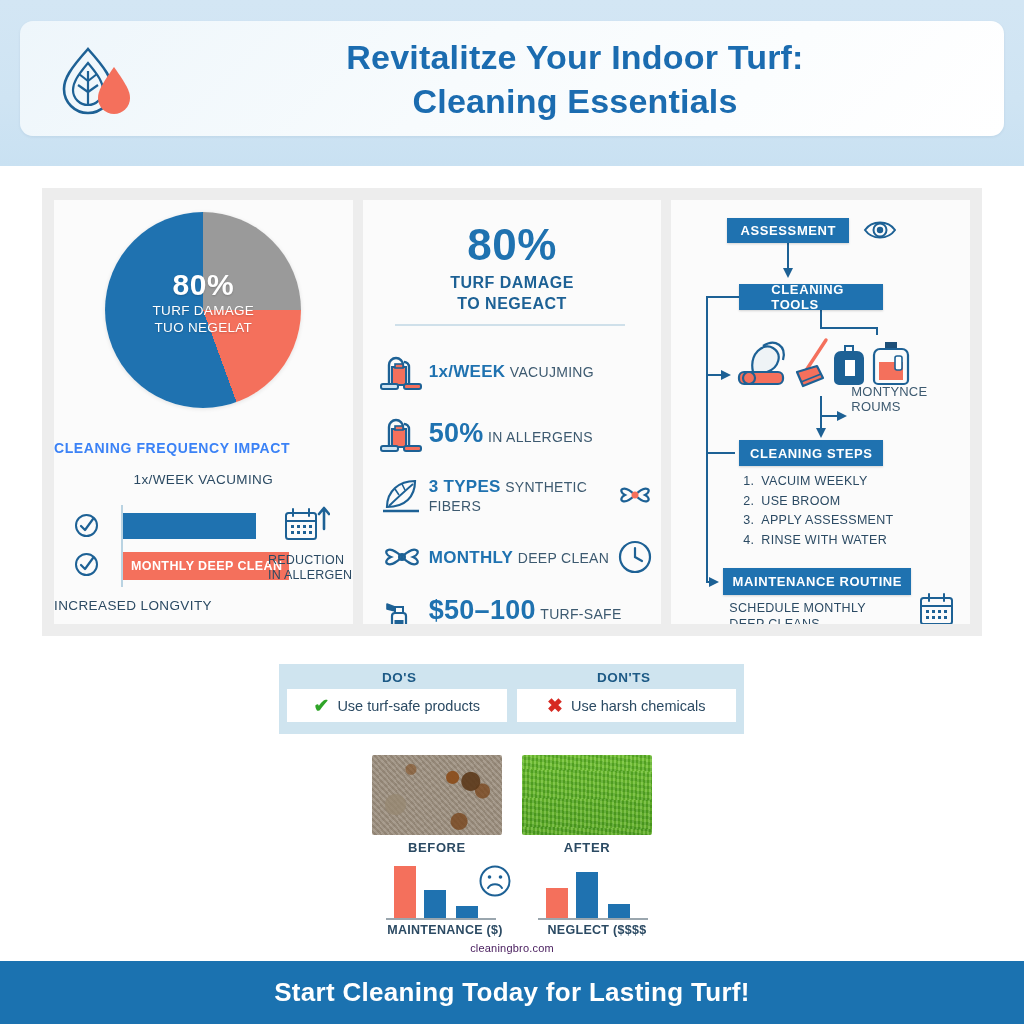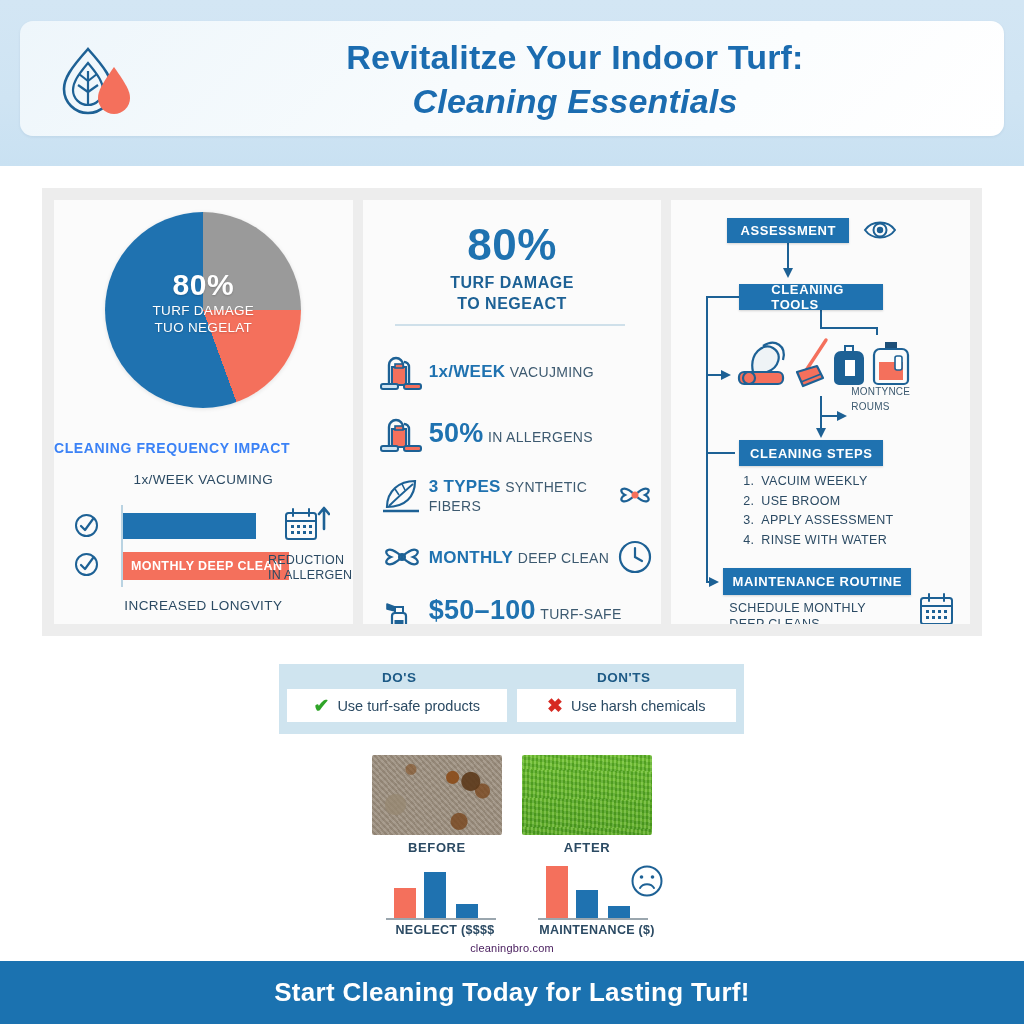--- a/index.html
+++ b/index.html
@@ -33,7 +33,7 @@
     font-size: 34px; font-weight: bold; line-height: 44px;
     letter-spacing: .2px;
   }
-  .header-title .l2 { display:block;font-style:italic; }
+  .header-title .l2 { display:block; }
 
   
   .panels {

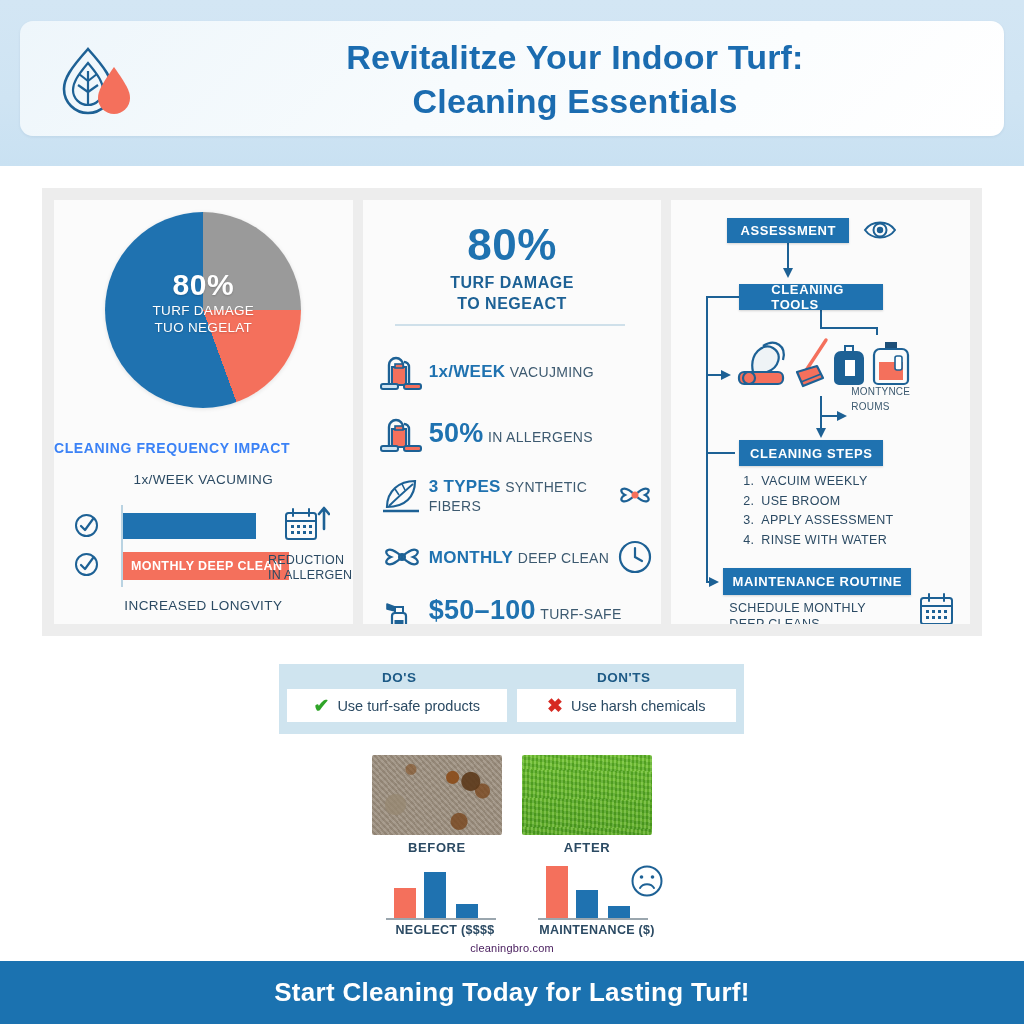--- a/index.html
+++ b/index.html
@@ -127,7 +127,7 @@
   .eye-icon { position: absolute; left: 192px; top: 16px; width: 34px; height: 28px; }
   .tool-icons { position: absolute; left: 62px; top: 132px; width: 190px; height: 62px; }
   .mont-txt { position: absolute; left: 180px; top: 184px; width: 90px;
-    color: #3d5a70; font-size: 10px; line-height: 15px; letter-spacing: .2px; }
+    color: #3d5a70; font-size: 13px; line-height: 15px; letter-spacing: .2px; }
   .steps { position: absolute; left: 72px; top: 272px; width: 190px;
     color: #2b4a63; font-size: 12.5px; line-height: 19.5px; letter-spacing: .3px; }
   .steps li { list-style: none; }

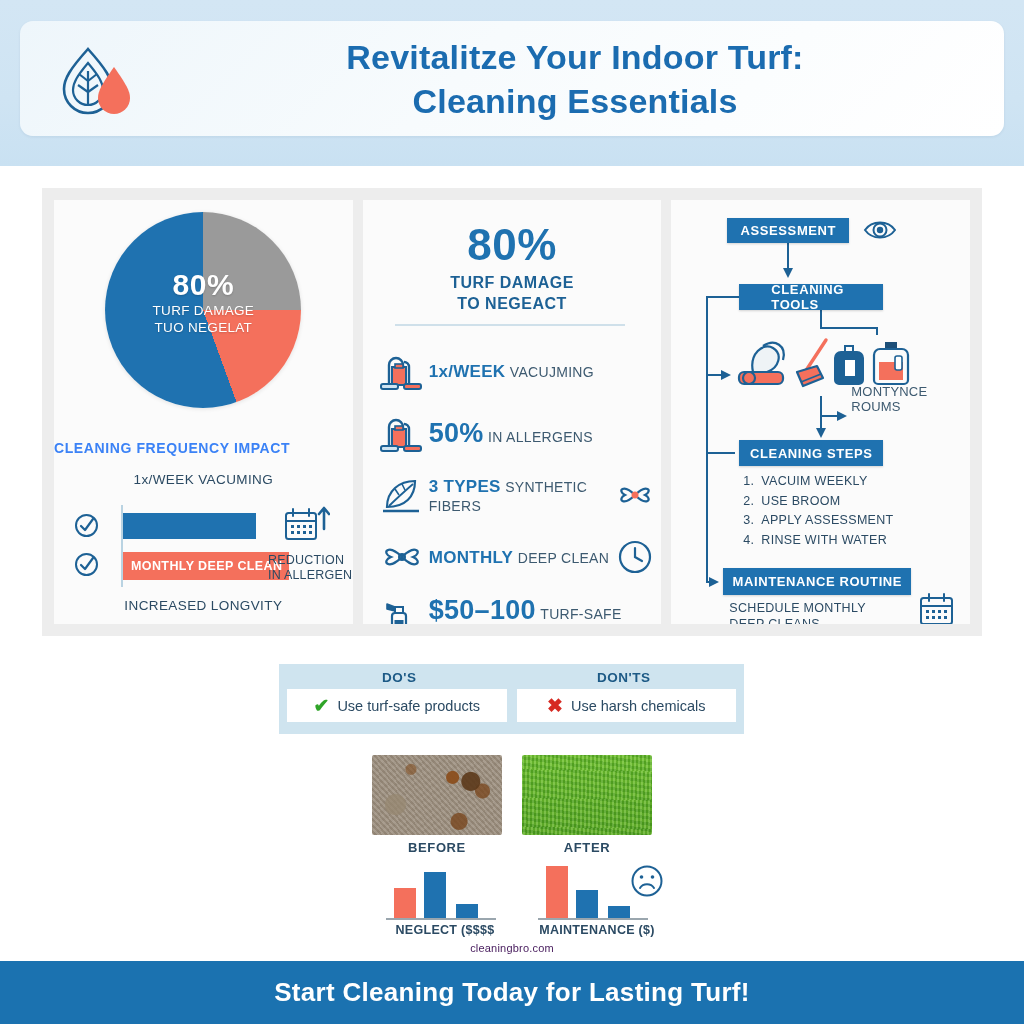--- a/index.html
+++ b/index.html
@@ -93,7 +93,7 @@
     color: #2b4a63; font-size: 12.5px; line-height: 15px; letter-spacing: .2px;
   }
   .p1-caption-bot {
-    position: absolute; left: 0; top: 398px; width: 100%; text-align: center;
+    position: absolute; left: 0; top: 398px; width: 100%; 
     color: #2b4a63; font-size: 13.5px; letter-spacing: .4px;
   }
 

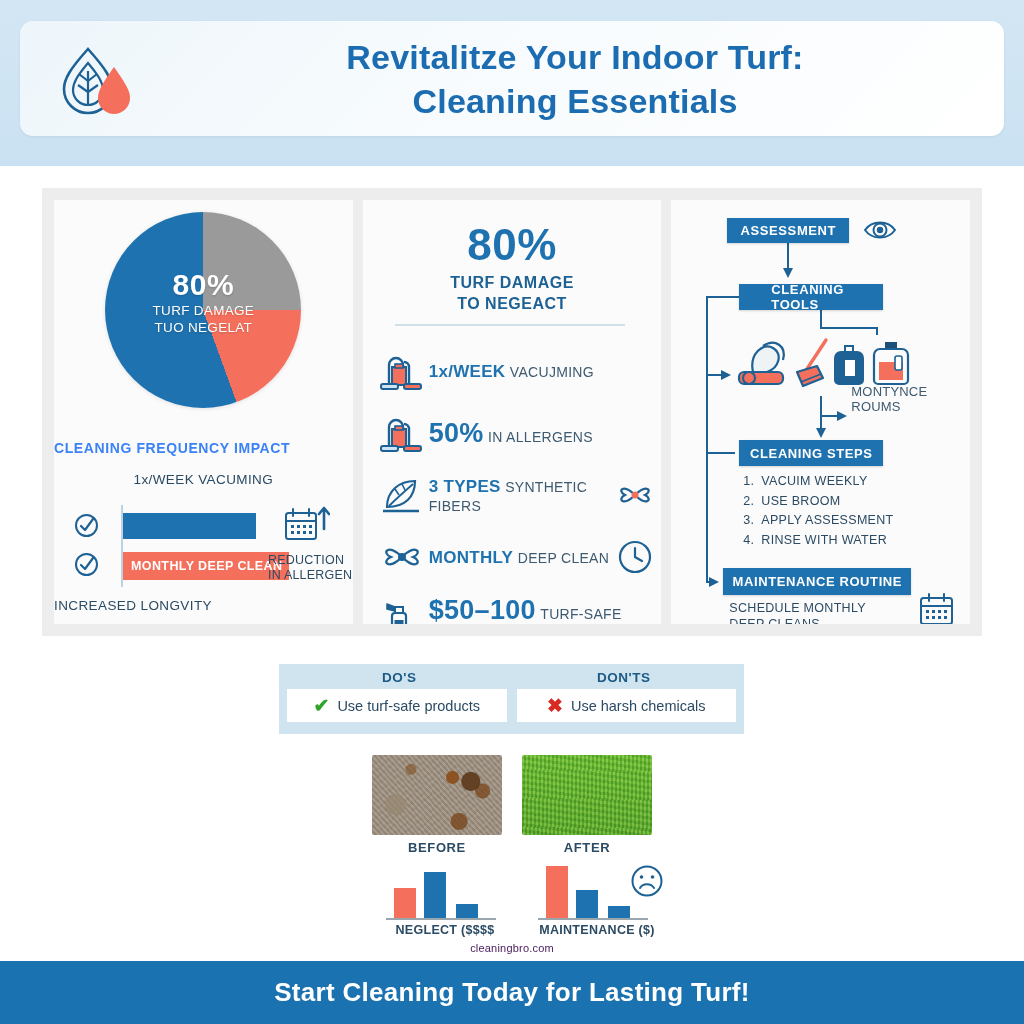--- a/index.html
+++ b/index.html
@@ -529,15 +529,6 @@
       <div class="mini-item">
         <div class="mini-bars">
           <div class="mini-base"></div>
-          <div class="mb coral" style="left:8px;height:30px;"></div>
-          <div class="mb blue" style="left:38px;height:46px;"></div>
-          <div class="mb blue" style="left:70px;height:14px;"></div>
-        </div>
-        <div class="mini-cap">NEGLECT ($$$$</div>
-      </div>
-      <div class="mini-item">
-        <div class="mini-bars">
-          <div class="mini-base"></div>
           <div class="mb coral" style="left:8px;height:52px;"></div>
           <div class="mb blue" style="left:38px;height:28px;"></div>
           <div class="mb blue" style="left:70px;height:12px;"></div>
@@ -552,6 +543,15 @@
         </div>
         <div class="mini-cap">MAINTENANCE ($)</div>
       </div>
+      <div class="mini-item">
+        <div class="mini-bars">
+          <div class="mini-base"></div>
+          <div class="mb coral" style="left:8px;height:30px;"></div>
+          <div class="mb blue" style="left:38px;height:46px;"></div>
+          <div class="mb blue" style="left:70px;height:14px;"></div>
+        </div>
+        <div class="mini-cap">NEGLECT ($$$$</div>
+      </div>
     </div>
   </div>
 

